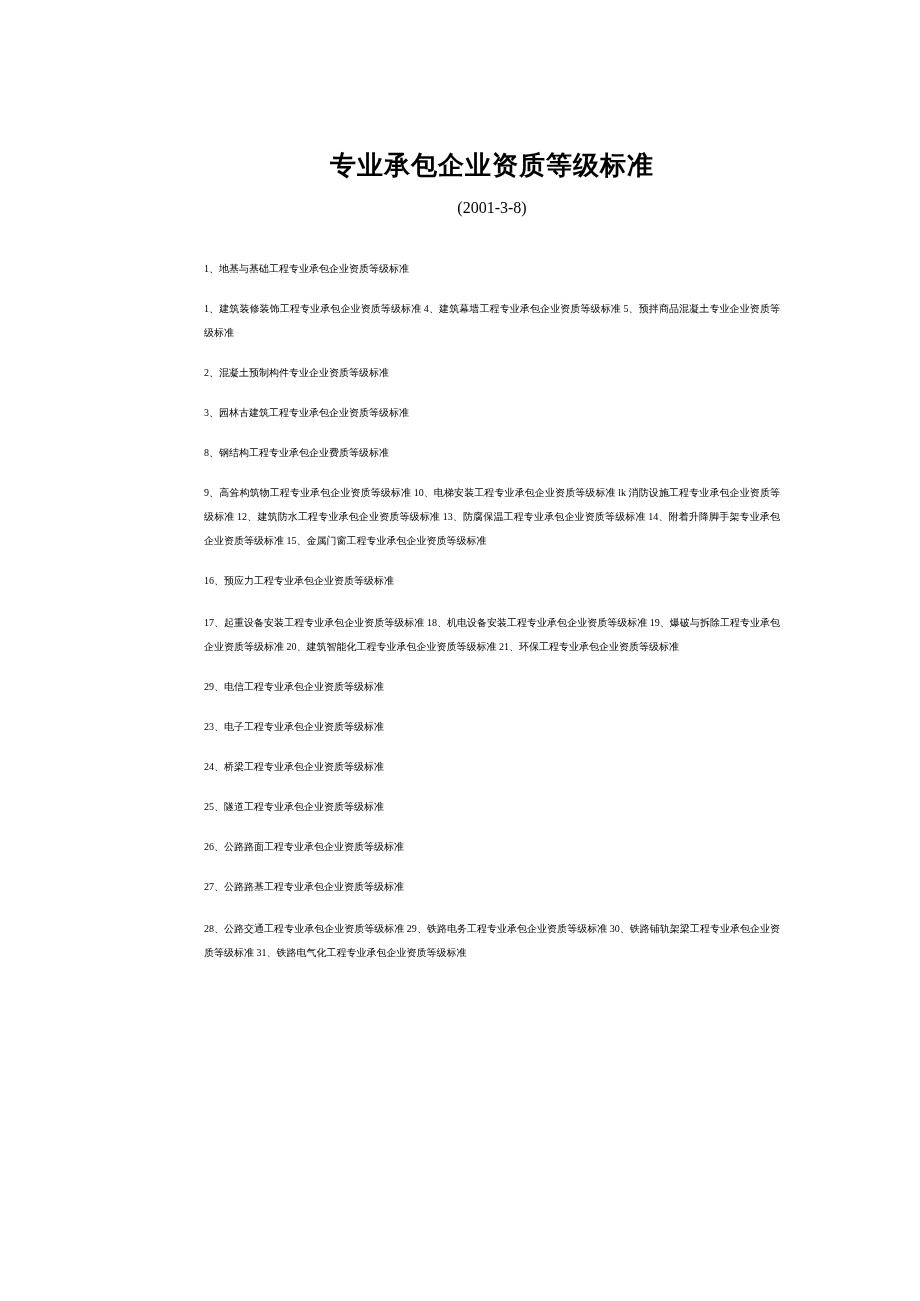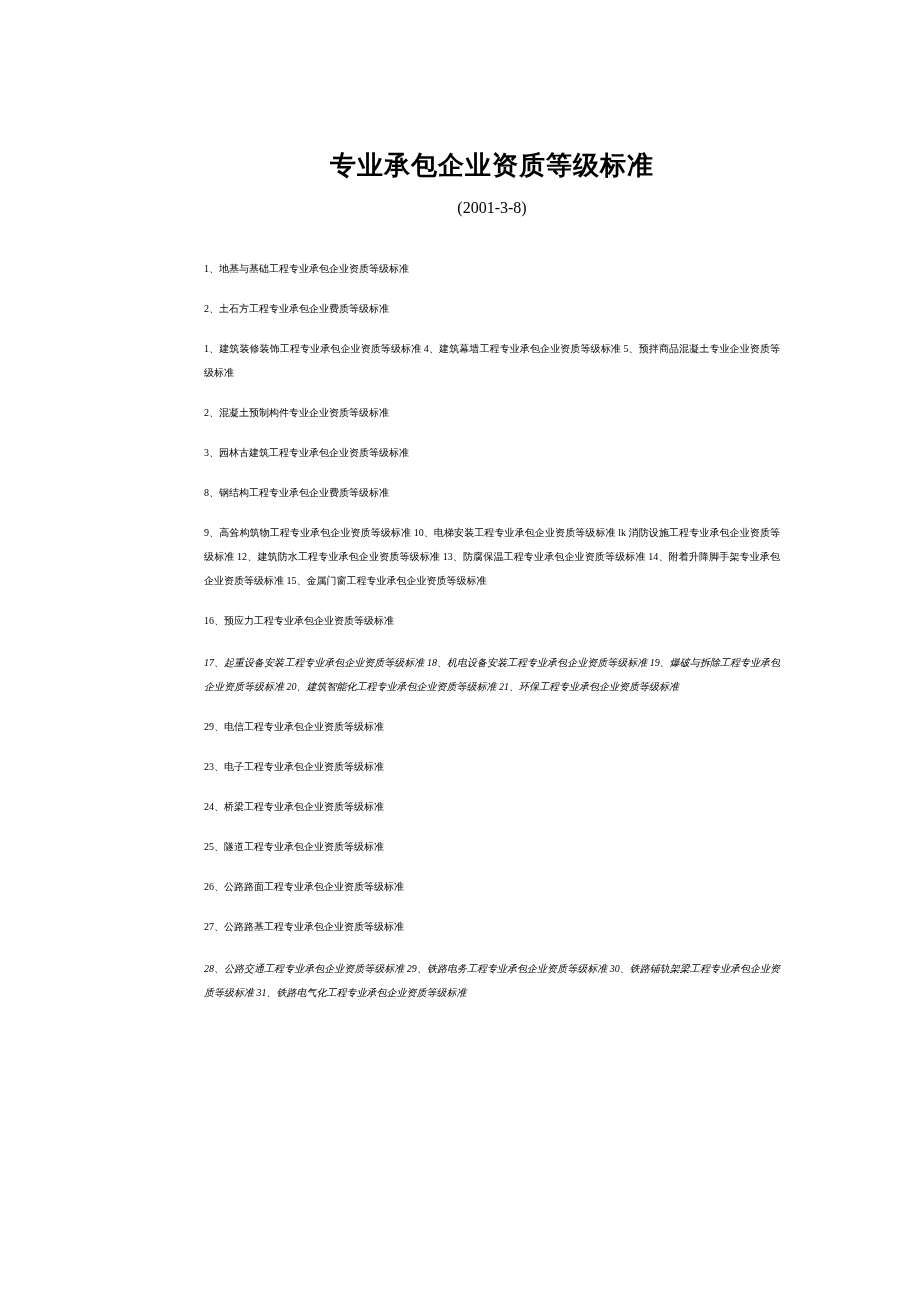--- a/index.html
+++ b/index.html
@@ -49,7 +49,6 @@
 
 <div class="content" id="body-content">
     <div class="para">1、地基与基础工程专业承包企业资质等级标准</div>
-    <div class="para">2、土石方工程专业承包企业费质等级标准</div>
     <div class="para">1、建筑装修装饰工程专业承包企业资质等级标准 4、建筑幕墙工程专业承包企业资质等级标准 5、预拌商品混凝土专业企业资质等级标准</div>
     <div class="para">2、混凝土预制构件专业企业资质等级标准</div>
     <div class="para">3、园林古建筑工程专业承包企业资质等级标准</div>

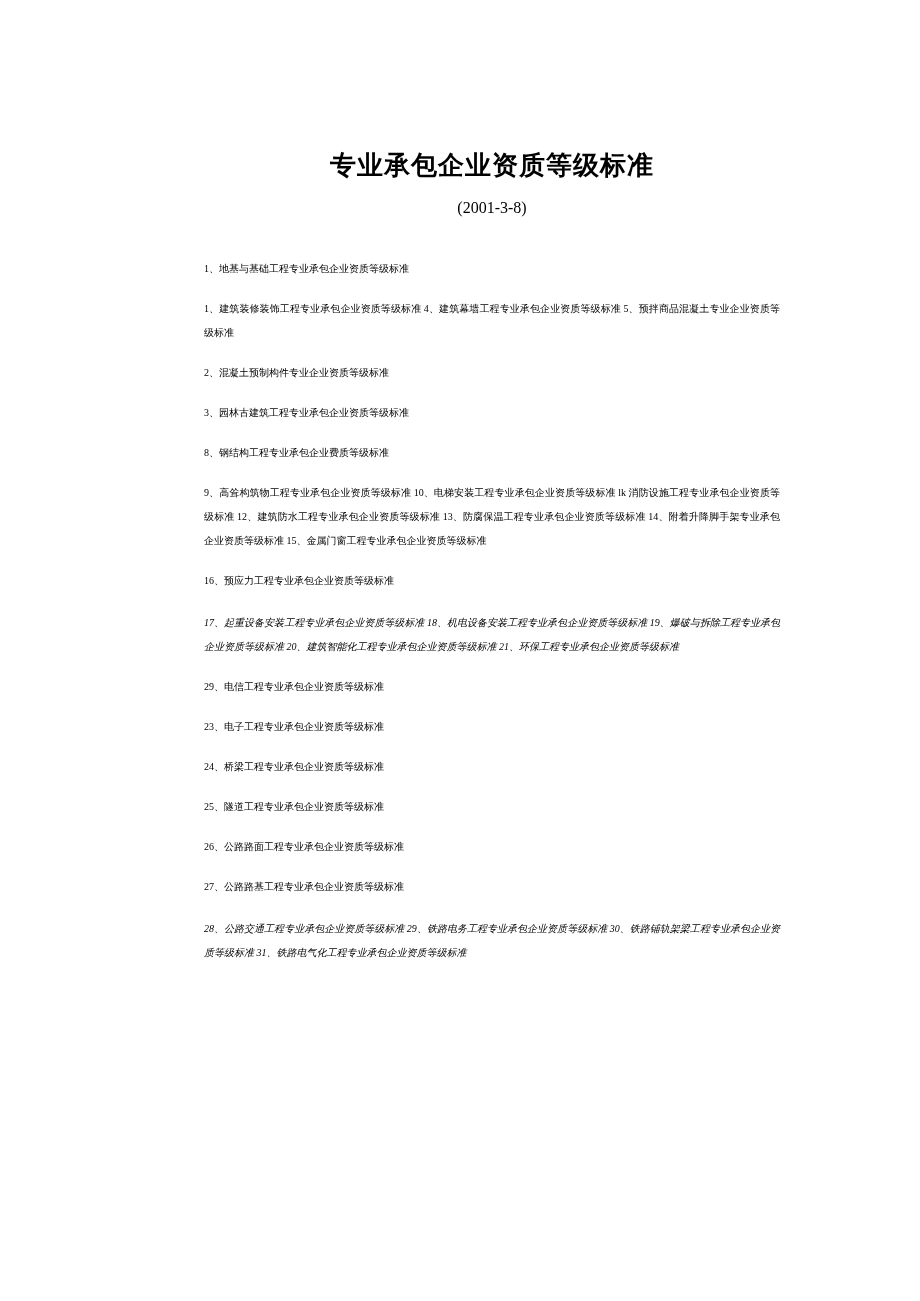--- a/index.html
+++ b/index.html
@@ -38,7 +38,6 @@
     }
     .gap {
       margin-top: 18px;
-      font-style: italic;
     }
   </style>
 </head>

